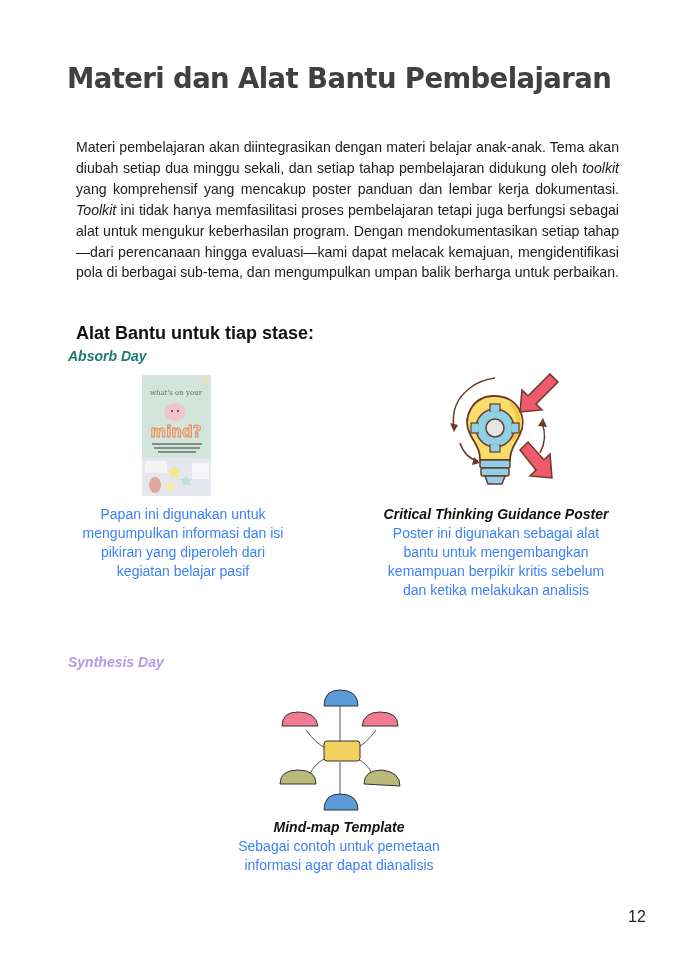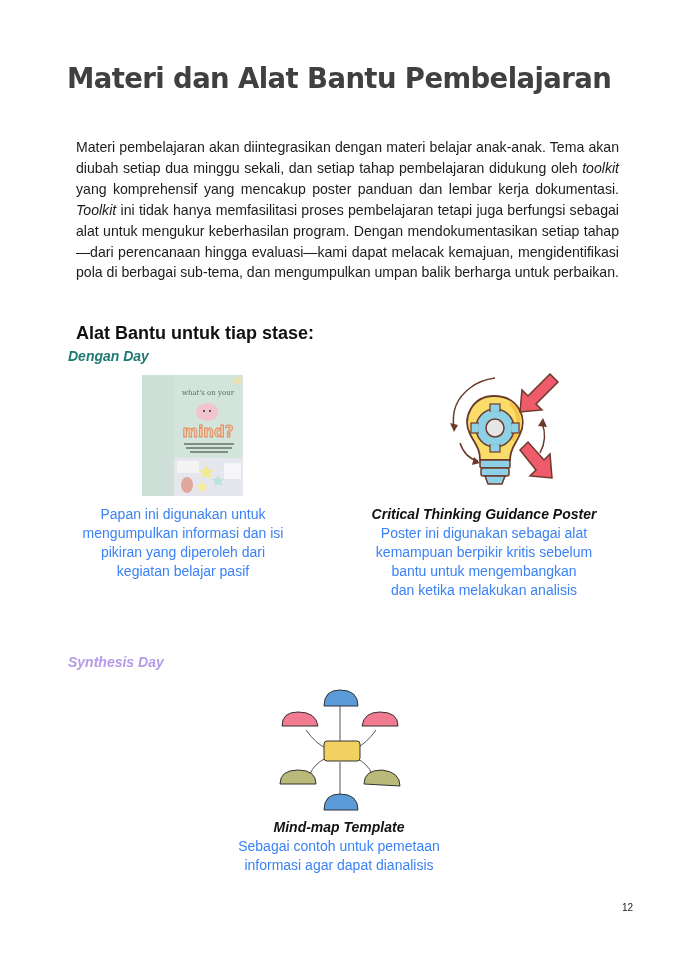--- a/index.html
+++ b/index.html
@@ -39,7 +39,7 @@
 
 <p class="sub-heading">Alat Bantu untuk tiap stase:</p>
 
-<p class="stage absorb" style="color: rgb(30, 122, 116);">Dengan Day</p>
+<p class="stage absorb" style="color: rgb(30, 122, 116);">Absorb Day</p>
 
 <div class="banner-img">
   <svg width="69" height="121" viewBox="0 0 69 121">

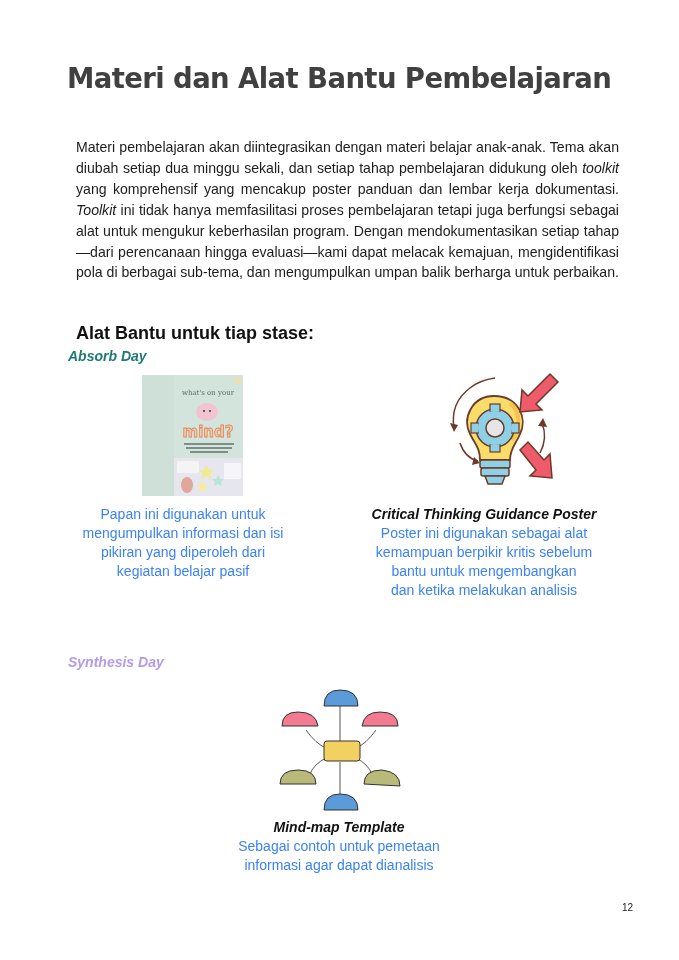--- a/index.html
+++ b/index.html
@@ -23,7 +23,7 @@
   .card-poster { left: 358px; top: 505px; width: 252px; }
   .card-mindmap { left: 214px; top: 818px; width: 250px; }
   .banner-img { position: absolute; left: 142px; top: 375px; width: 69px; height: 121px;
-                background: #cfe0d8; overflow: hidden; padding-left: 32px; }
+                background: #cfe0d8; overflow: hidden; }
   .bulb-img { position: absolute; left: 440px; top: 368px; width: 120px; height: 125px; }
   .mindmap-img { position: absolute; left: 276px; top: 686px; width: 128px; height: 126px; }
   .page-number { position: absolute; left: 612px; top: 892px; font-size: 10px; color: #222; margin: 10px; }

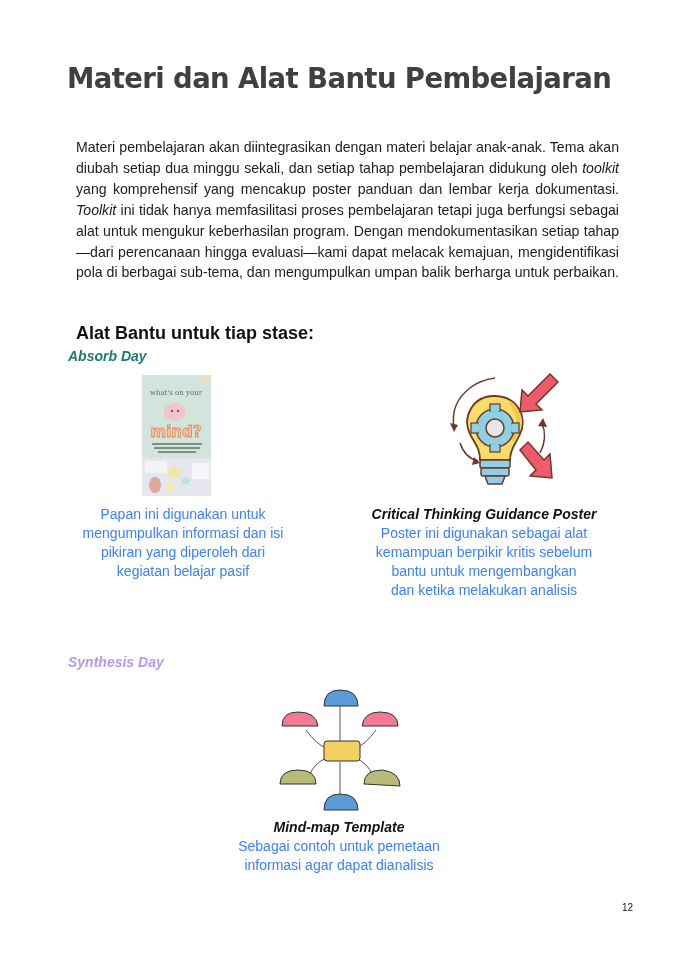--- a/index.html
+++ b/index.html
@@ -20,7 +20,7 @@
   .card .cap-title { font-weight: bold; font-style: italic; font-size: 14px; line-height: 19px; color: #111; }
   .card .cap-body { font-size: 14px; line-height: 19px; color: #3b82f6; }
   .card-banner { left: 58px; top: 505px; width: 250px; }
-  .card-poster { left: 358px; top: 505px; width: 252px; }
+  .card-poster { left: 370px; top: 505px; width: 252px; }
   .card-mindmap { left: 214px; top: 818px; width: 250px; }
   .banner-img { position: absolute; left: 142px; top: 375px; width: 69px; height: 121px;
                 background: #cfe0d8; overflow: hidden; }

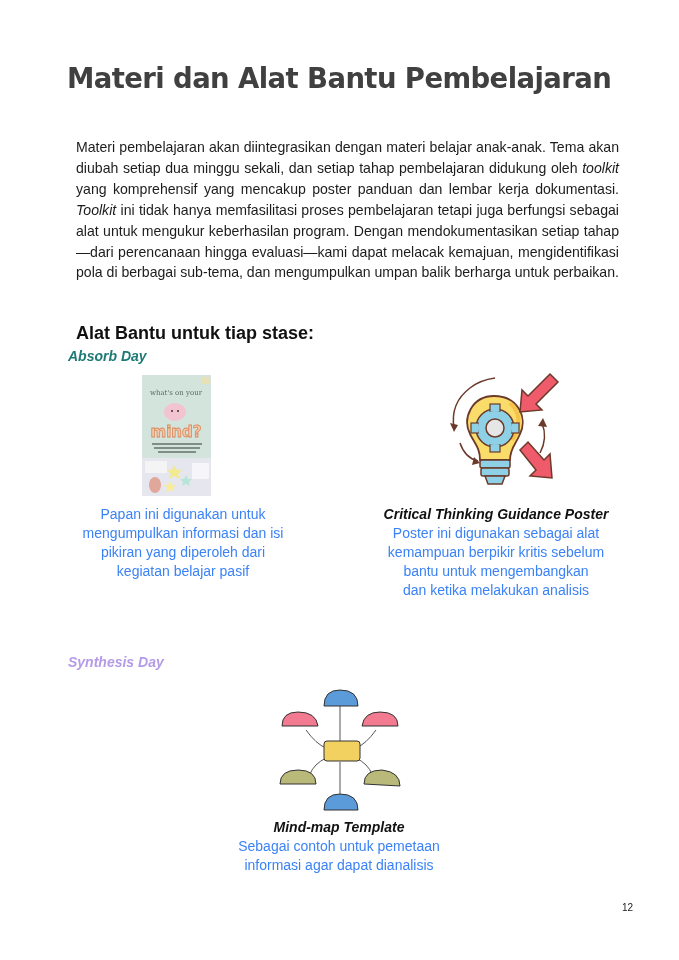--- a/index.html
+++ b/index.html
@@ -101,8 +101,8 @@
 <div class="card card-poster">
   <div class="cap-title">Critical Thinking Guidance Poster</div>
   <div class="cap-body">Poster ini digunakan sebagai alat</div>
+  <div class="cap-body">bantu untuk mengembangkan</div>
   <div class="cap-body">kemampuan berpikir kritis sebelum</div>
-  <div class="cap-body">bantu untuk mengembangkan</div>
   <div class="cap-body">dan ketika melakukan analisis</div>
 </div>
 

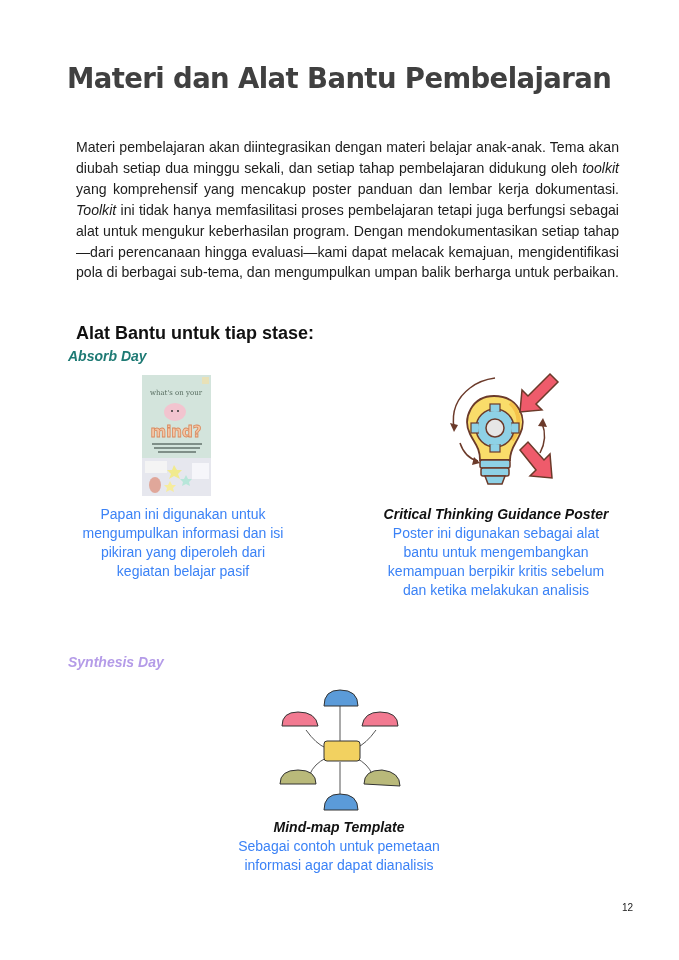--- a/index.html
+++ b/index.html
@@ -26,7 +26,7 @@
                 background: #cfe0d8; overflow: hidden; }
   .bulb-img { position: absolute; left: 440px; top: 368px; width: 120px; height: 125px; }
   .mindmap-img { position: absolute; left: 276px; top: 686px; width: 128px; height: 126px; }
-  .page-number { position: absolute; left: 612px; top: 892px; font-size: 10px; color: #222; margin: 10px; }
+  .page-number { position: absolute; left: 612px; top: 892px; font-size: 16px; color: #222; margin: 16px; }
 </style>
 </head>
 <body>

